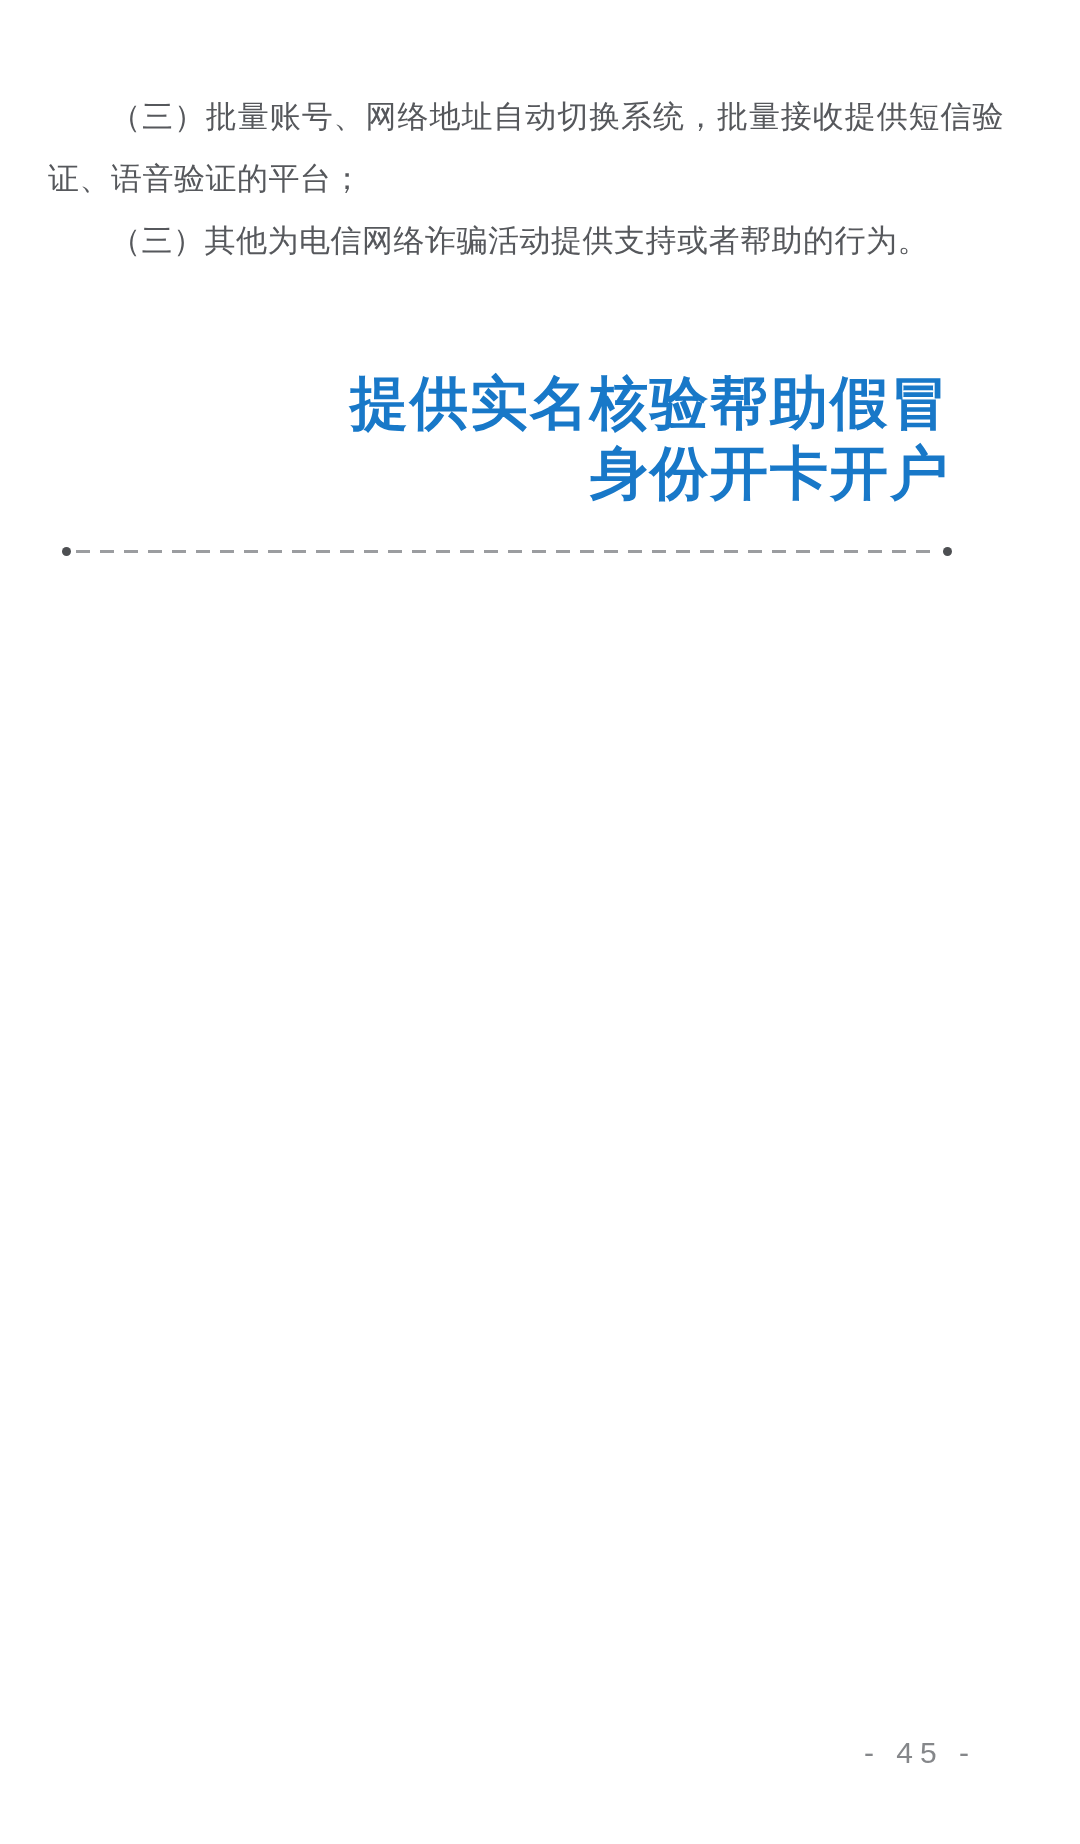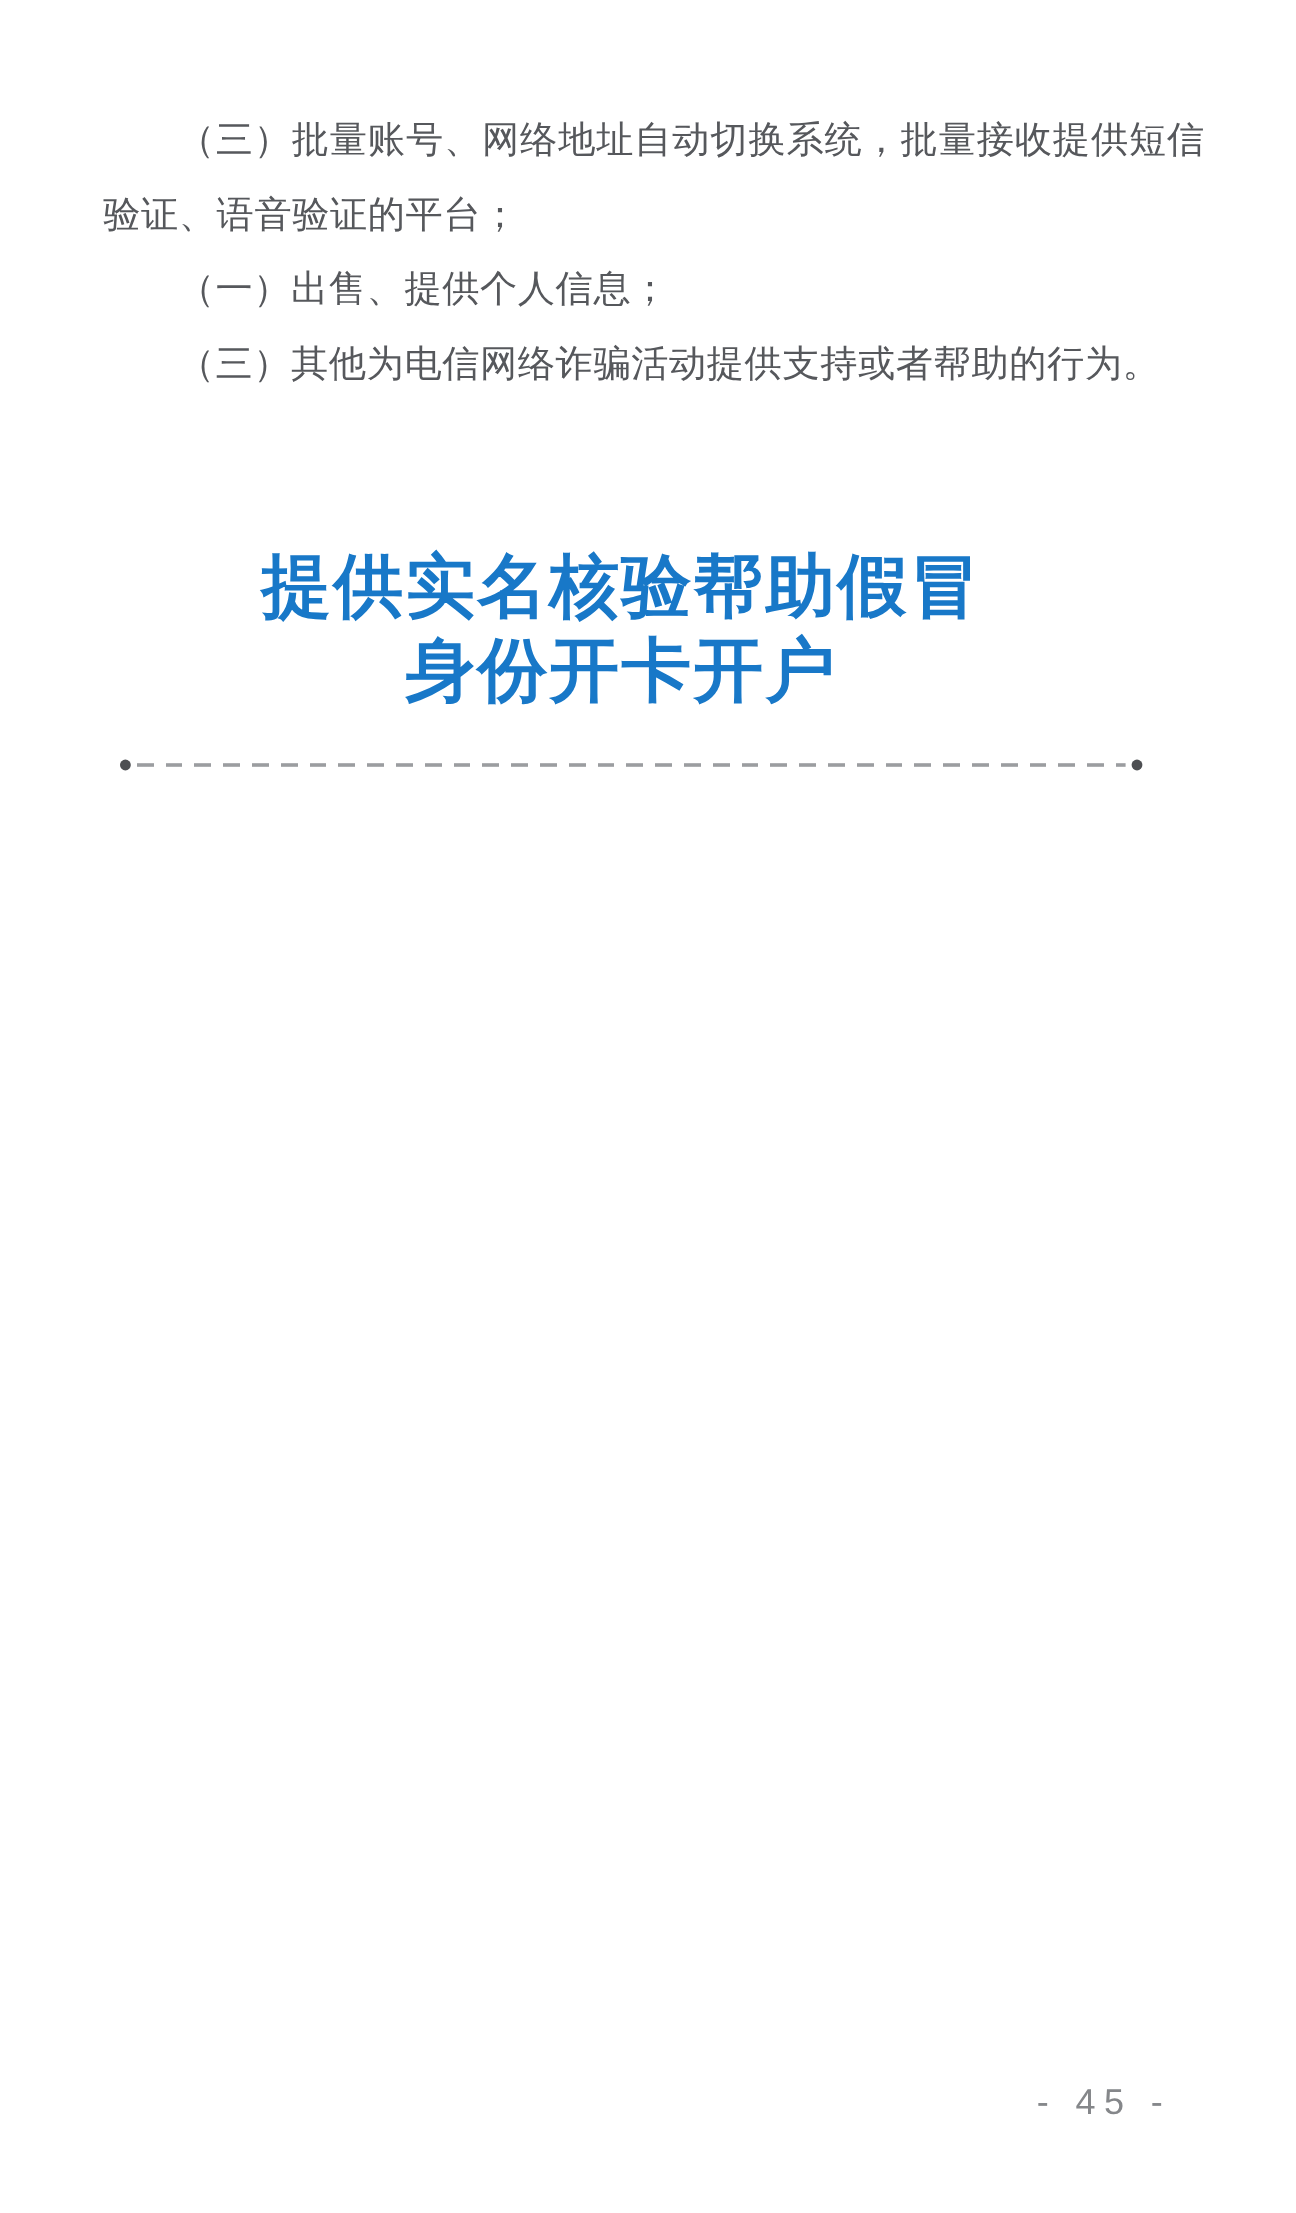--- a/index.html
+++ b/index.html
@@ -13,7 +13,7 @@
     height: 1844px;
     background: #ffffff;
     box-sizing: border-box;
-    padding: 86px 76px 0 86px;
+    padding: 86px 76px 0 48px;
     font-family: "Liberation Sans", "DejaVu Sans", sans-serif;
     overflow: hidden;
   }

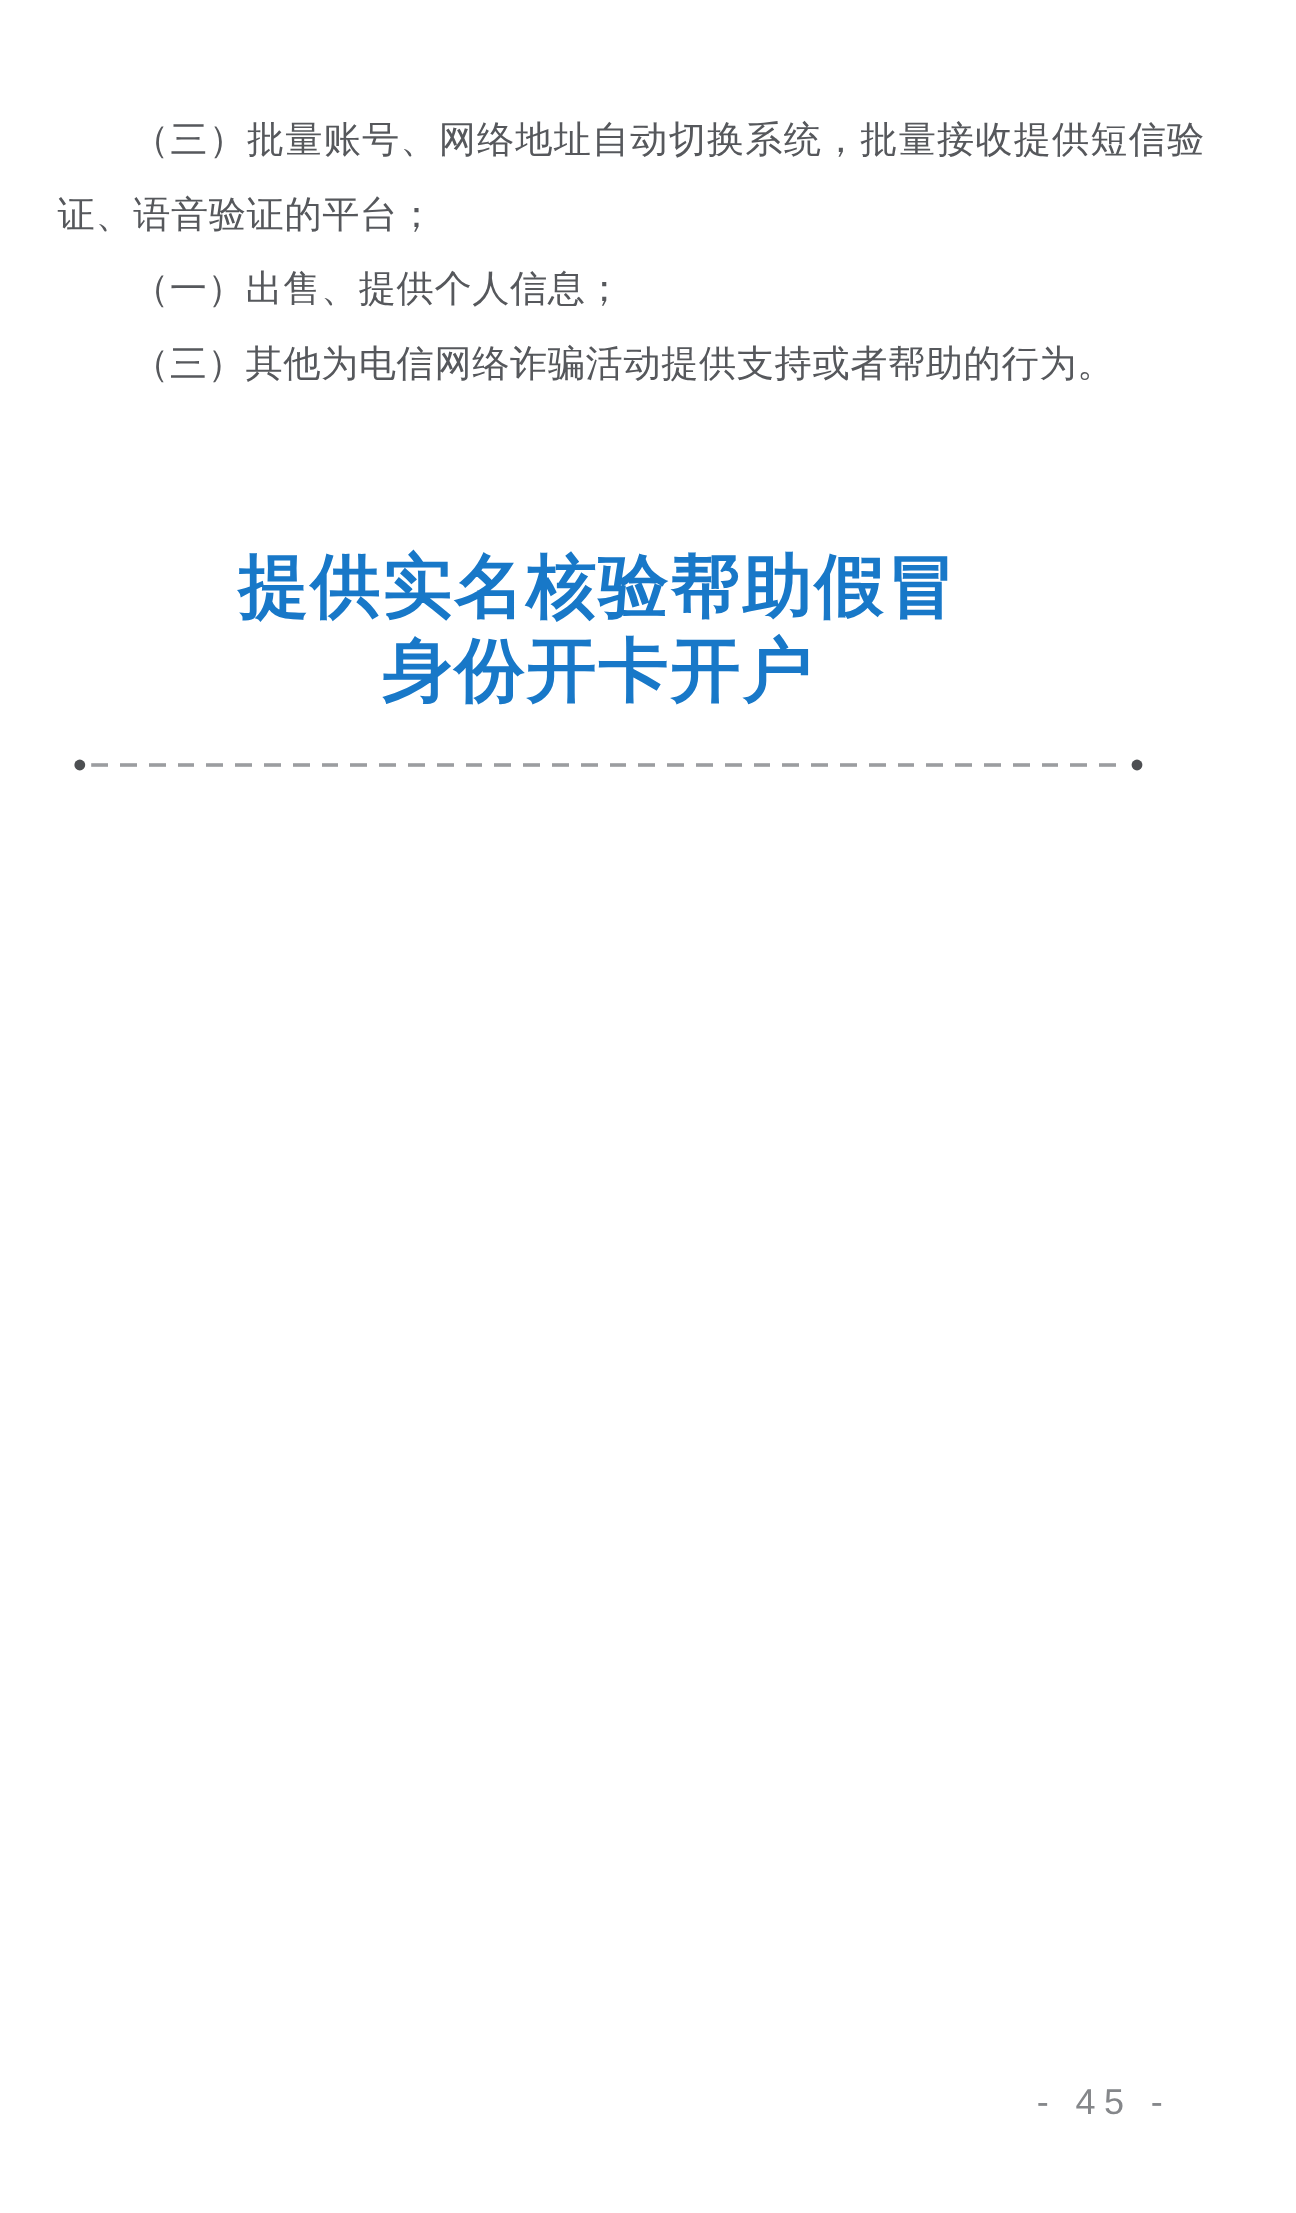--- a/index.html
+++ b/index.html
@@ -86,7 +86,6 @@
 
   <div class="body-section section-a">
     <p class="para">（三）批量账号、网络地址自动切换系统，批量接收提供短信验证、语音验证的平台；</p>
-    <p class="para">（一）出售、提供个人信息；</p>
     <p class="para">（三）其他为电信网络诈骗活动提供支持或者帮助的行为。</p>
   </div>
 

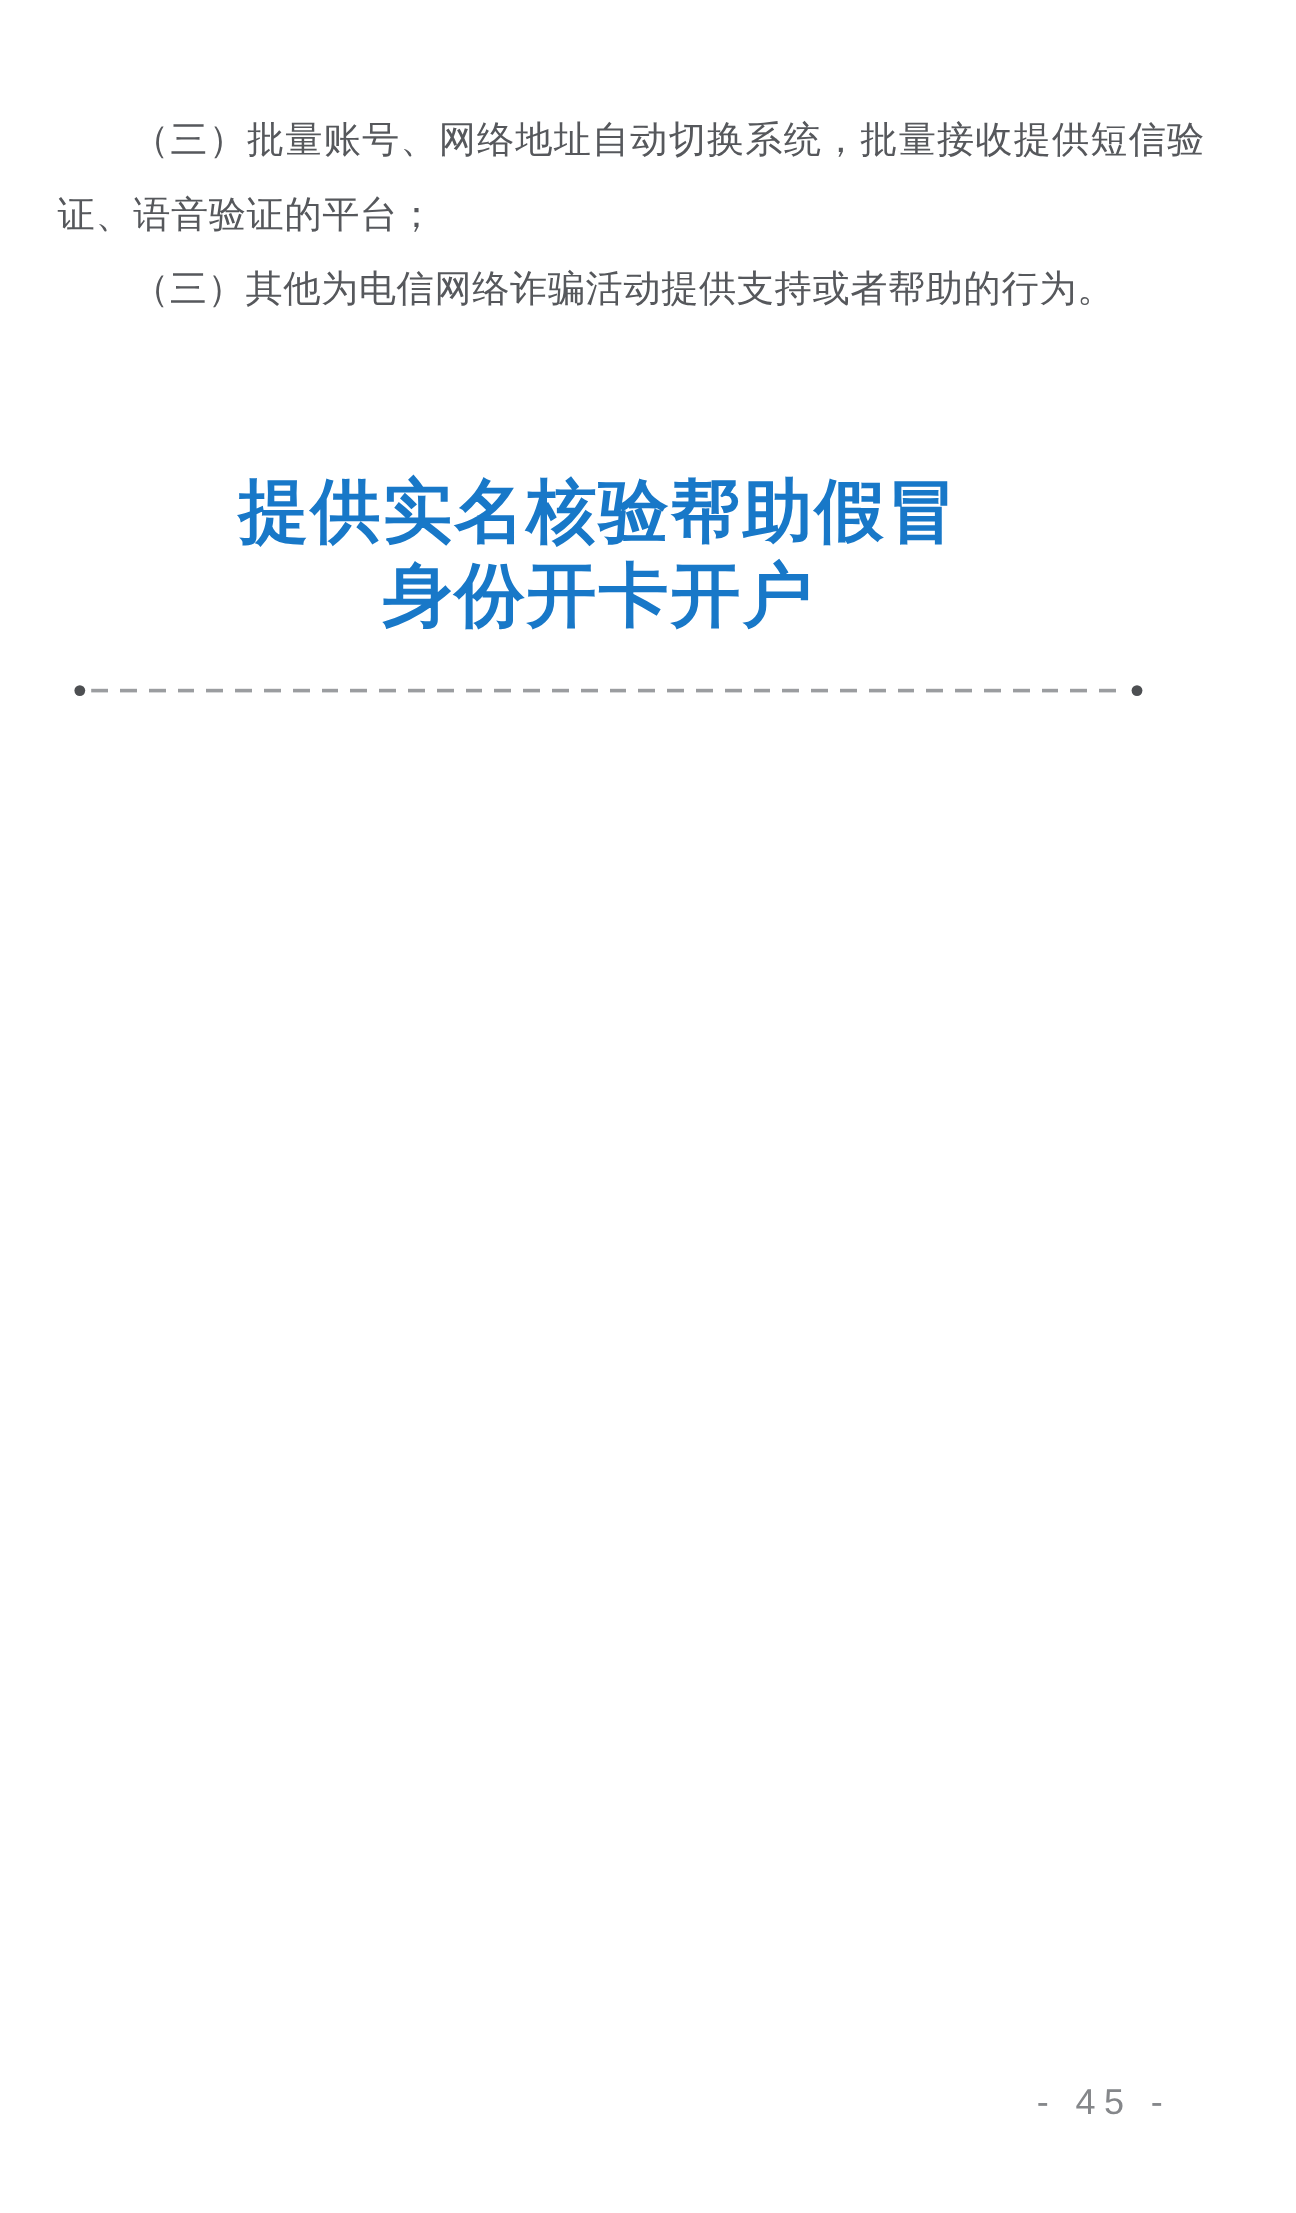--- a/index.html
+++ b/index.html
@@ -31,8 +31,8 @@
   .section-b p.para { line-height: 57px; }
 
   .chapter-heading {
-    margin-top: 120px;
-    text-align: center;
+    margin-top: 96px;
+    text-align: right;
     padding-right: 54px;
     color: #1878c8;
     font-size: 58px;

